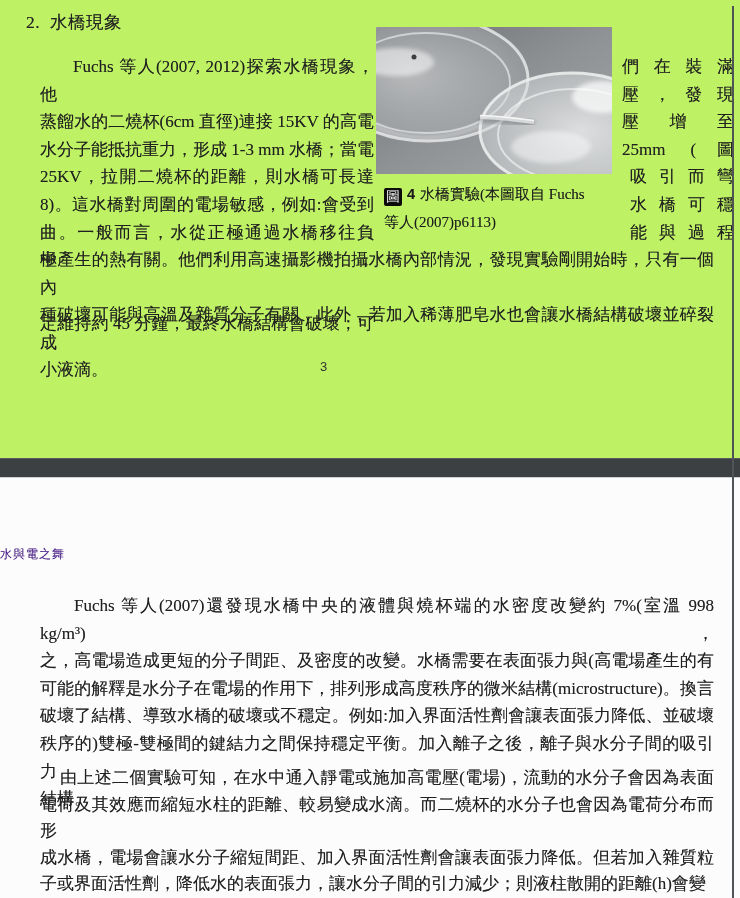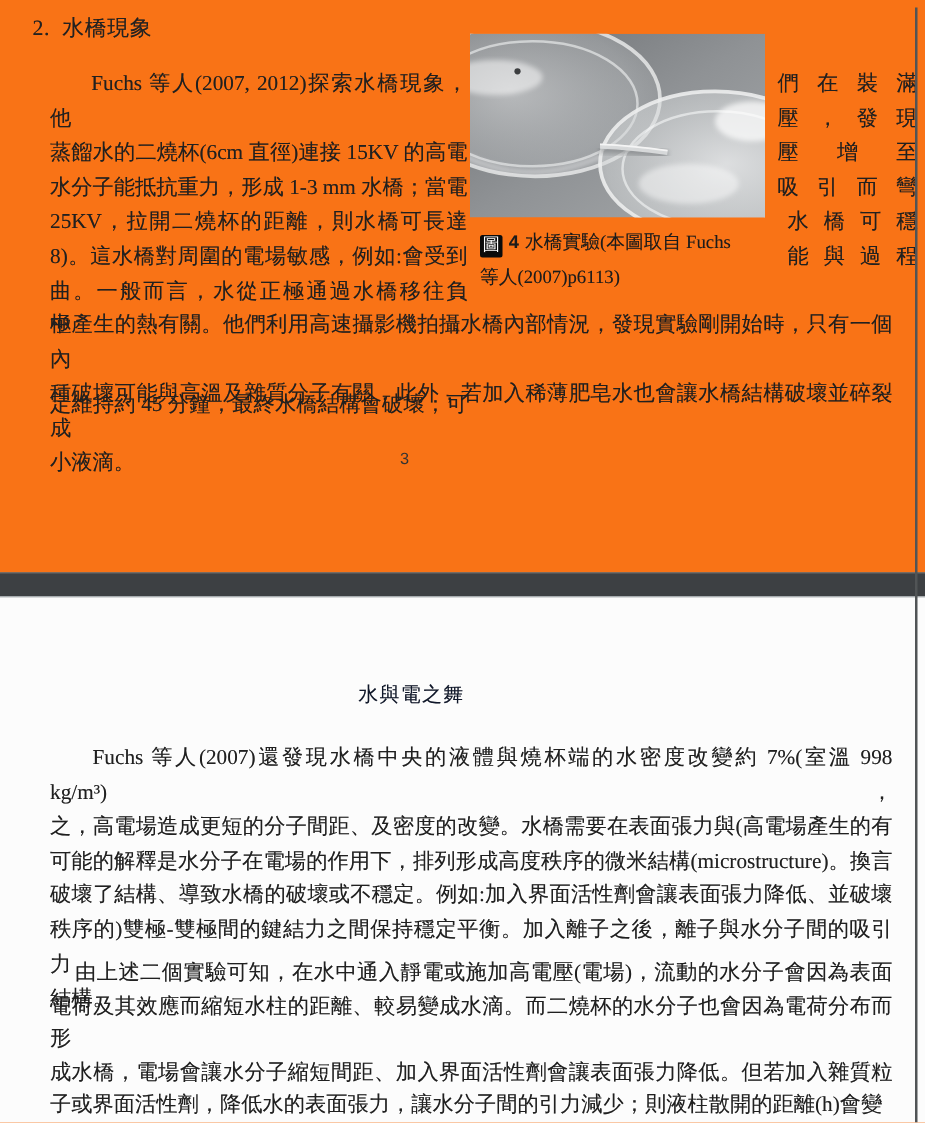--- a/index.html
+++ b/index.html
@@ -9,7 +9,7 @@
     font-family:"Liberation Serif","DejaVu Serif",serif;
     color:#1e1e1e;
   }
-  .page{position:absolute;left:0;width:740px;background:#f97316;}
+  .page{position:absolute;left:0;width:740px;background:#bef264;}
   #page1{top:0;height:458px;}
   #page2{top:478px;height:420px;background:#fcfcfc;}
 

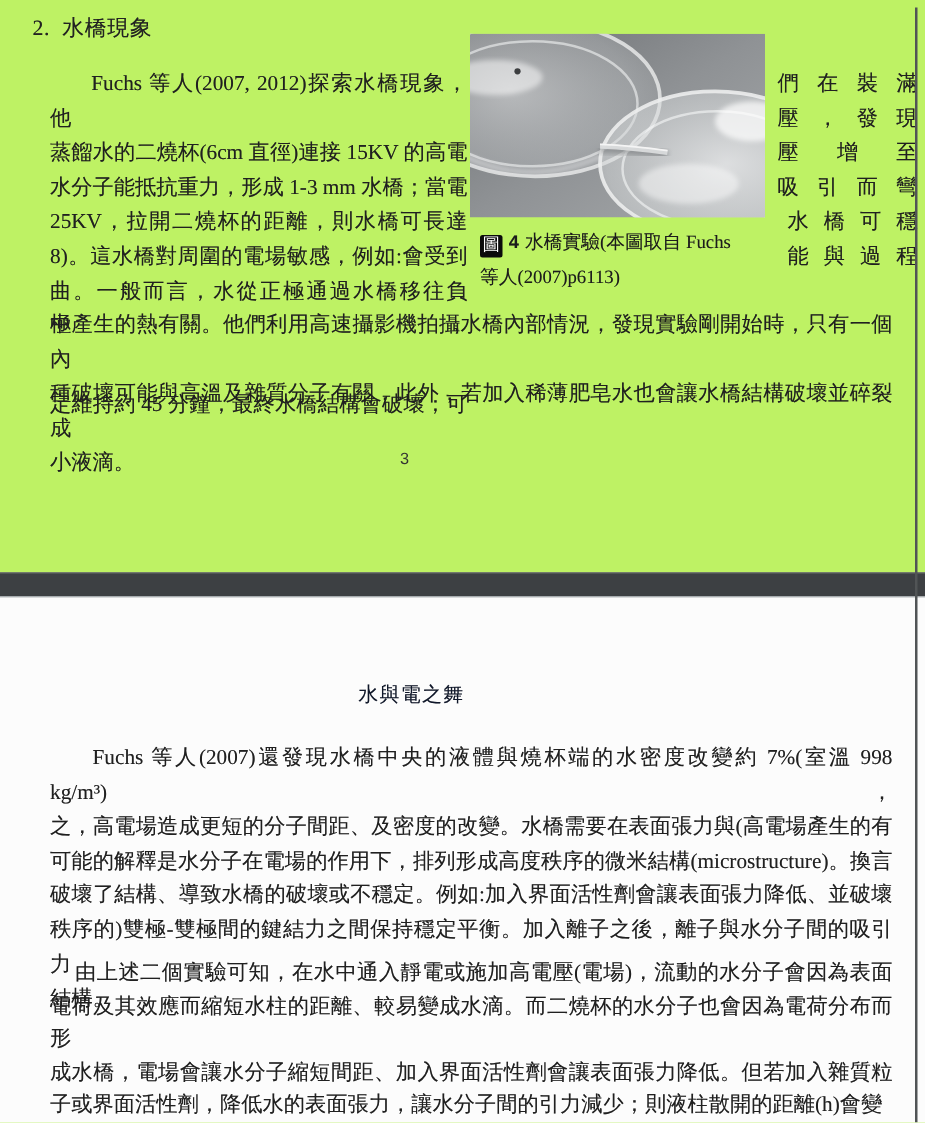--- a/index.html
+++ b/index.html
@@ -97,6 +97,7 @@
     <div class="line">們在裝滿</div>
     <div class="line">壓，發現</div>
     <div class="line">壓 增 至</div>
+    <div class="line">25mm (圖</div>
     <div class="line">吸引而彎</div>
     <div class="line">水橋可穩</div>
     <div class="line">能與過程</div>

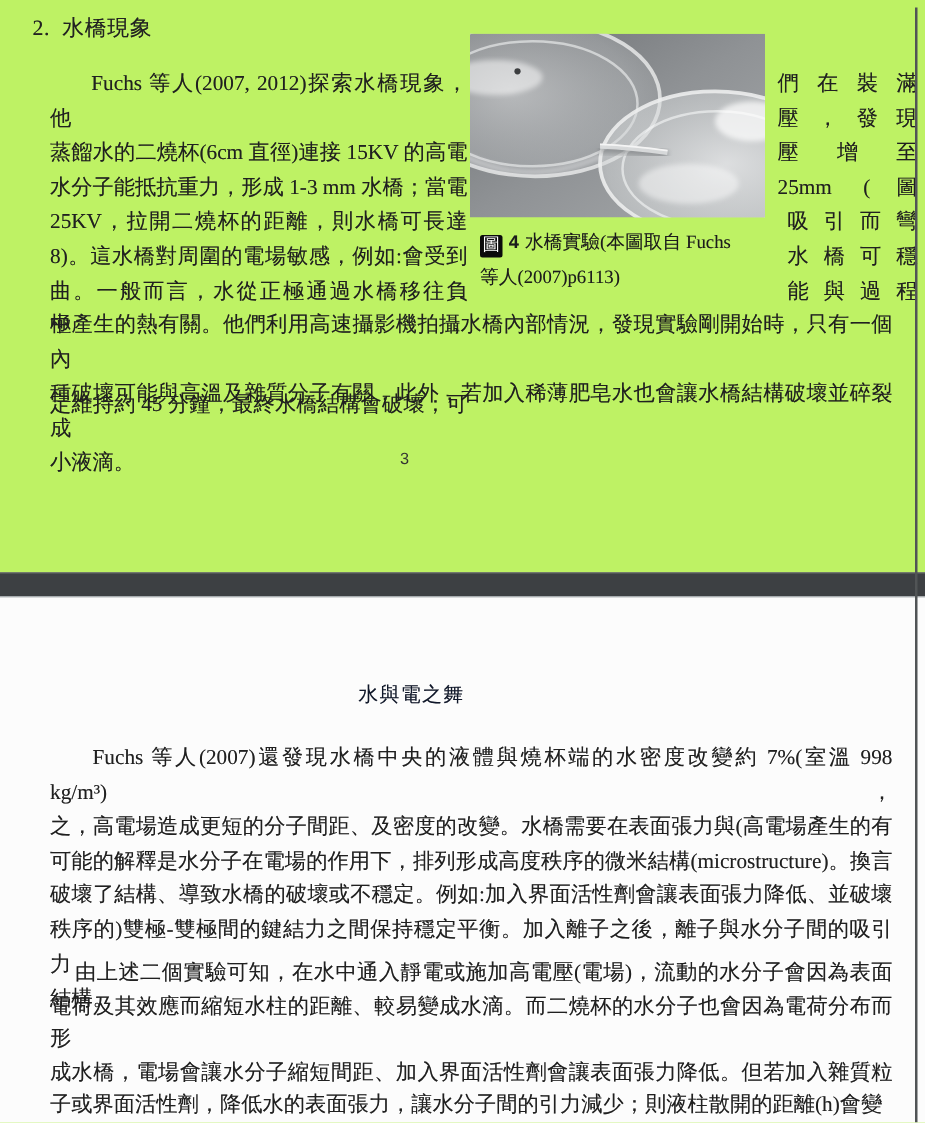--- a/index.html
+++ b/index.html
@@ -67,8 +67,8 @@
   }
 
   #p2-header{
-    position:absolute;left:0;top:546px;width:658px;text-align:center;
-    font-size:16px;color:#0f172a;letter-spacing:1px;
+    position:absolute;left:0;top:546px;width:658px;text-align:left;
+    font-size:12px;color:#4c1d95;letter-spacing:1px;
     text-shadow:0 0 .5px rgba(20,20,20,.35);
   }
   #p2-para1{position:absolute;left:40px;top:592px;width:674px;}

